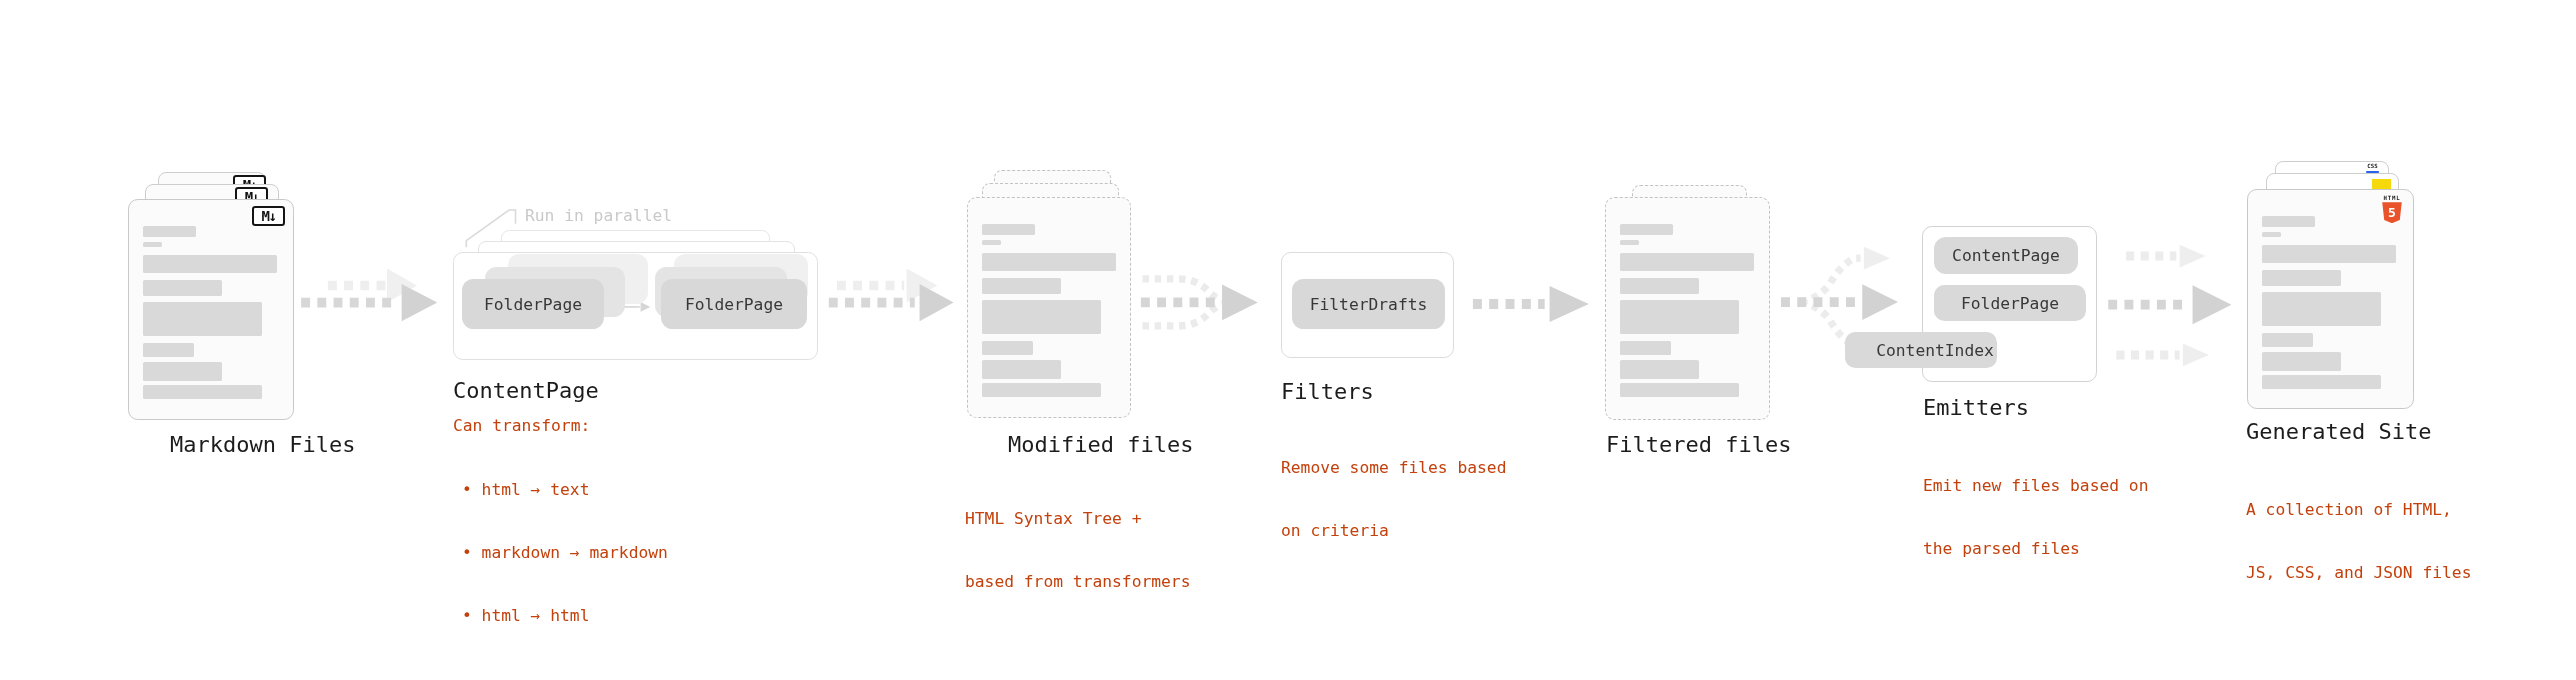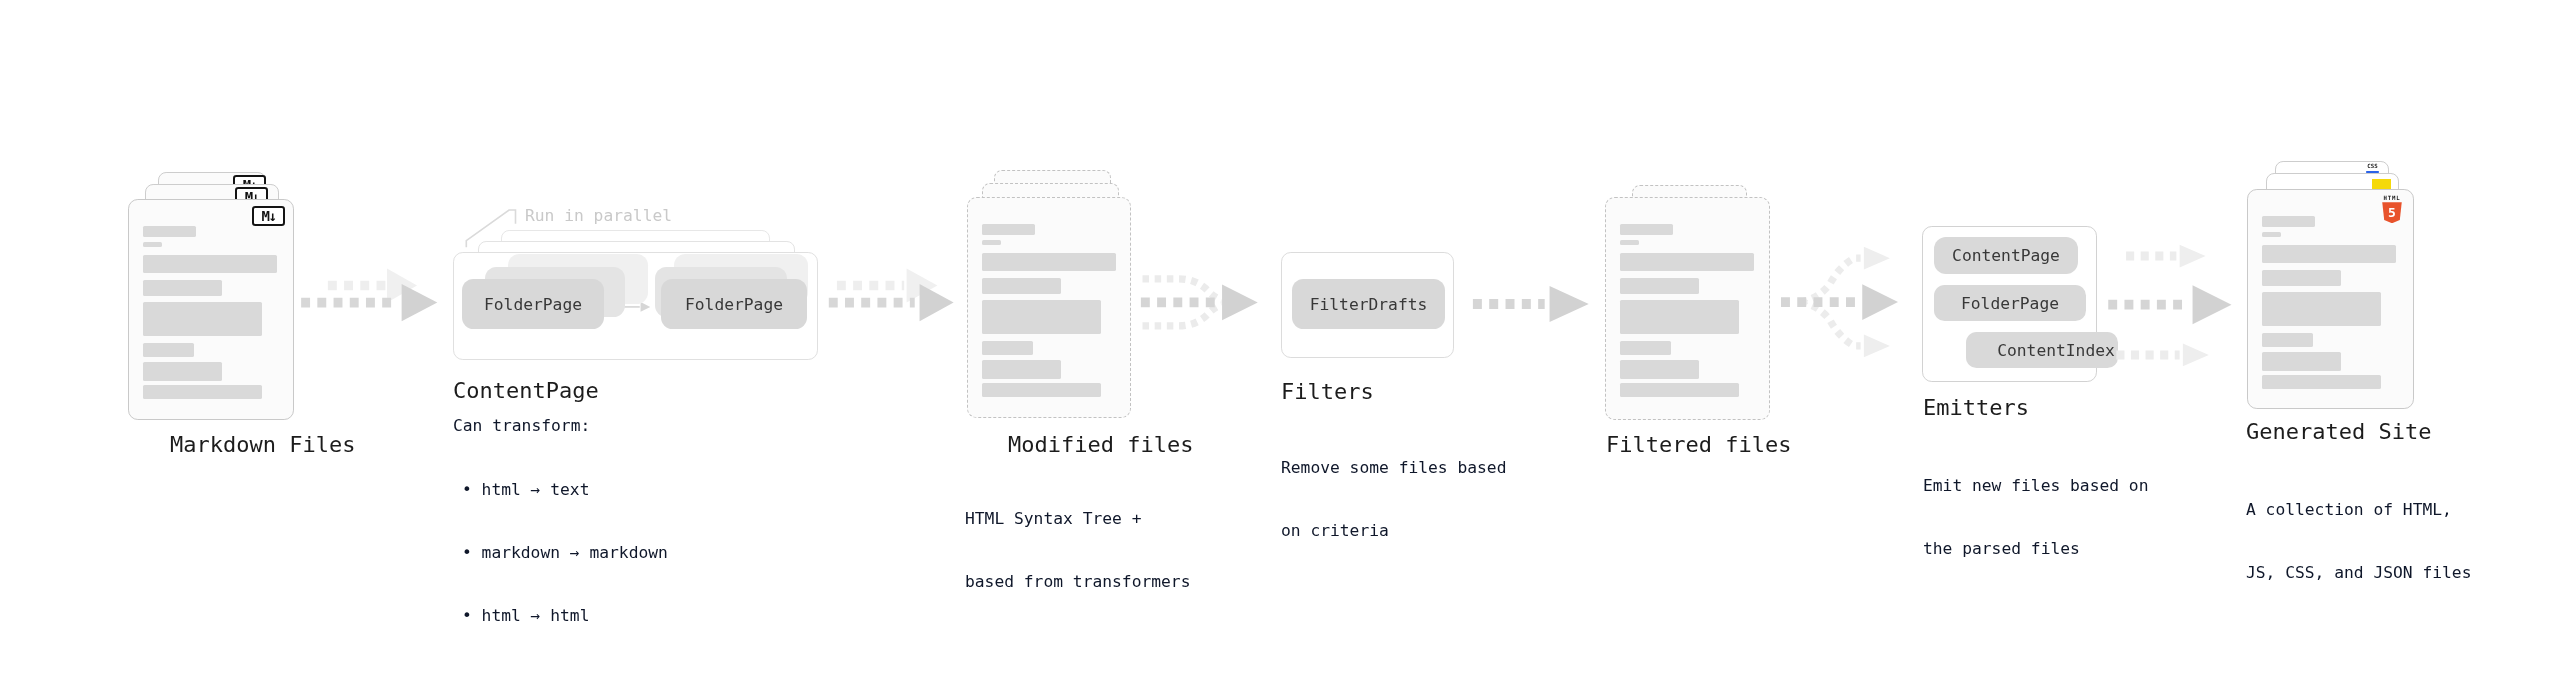--- a/index.html
+++ b/index.html
@@ -209,7 +209,7 @@
     <div class="panel" style="left:1922px;top:226px;width:175px;height:156px;border-color:#d2d2d2;"></div>
     <div class="pill" style="left:1934px;top:237px;width:144px;height:37px;border-radius:12px;background:#d9d9d9;">ContentPage</div>
     <div class="pill" style="left:1934px;top:285px;width:152px;height:36px;border-radius:10.6px;background:#d9d9d9;">FolderPage</div>
-    <div class="pill" style="left:1966px;top:332px;width:152px;height:36px;border-radius:10.6px;background:#d9d9d9;padding-left:28px;">ContentIndex</div>
+    <div class="pill" style="left:1845px;top:332px;width:152px;height:36px;border-radius:10.6px;background:#d9d9d9;padding-left:28px;">ContentIndex</div>
     <div class="stage-title" style="left:1923px;top:395px;">Emitters</div>
     <div class="stage-caption" style="left:1923px;top:433px;">
       <div>Emit new files based on</div>

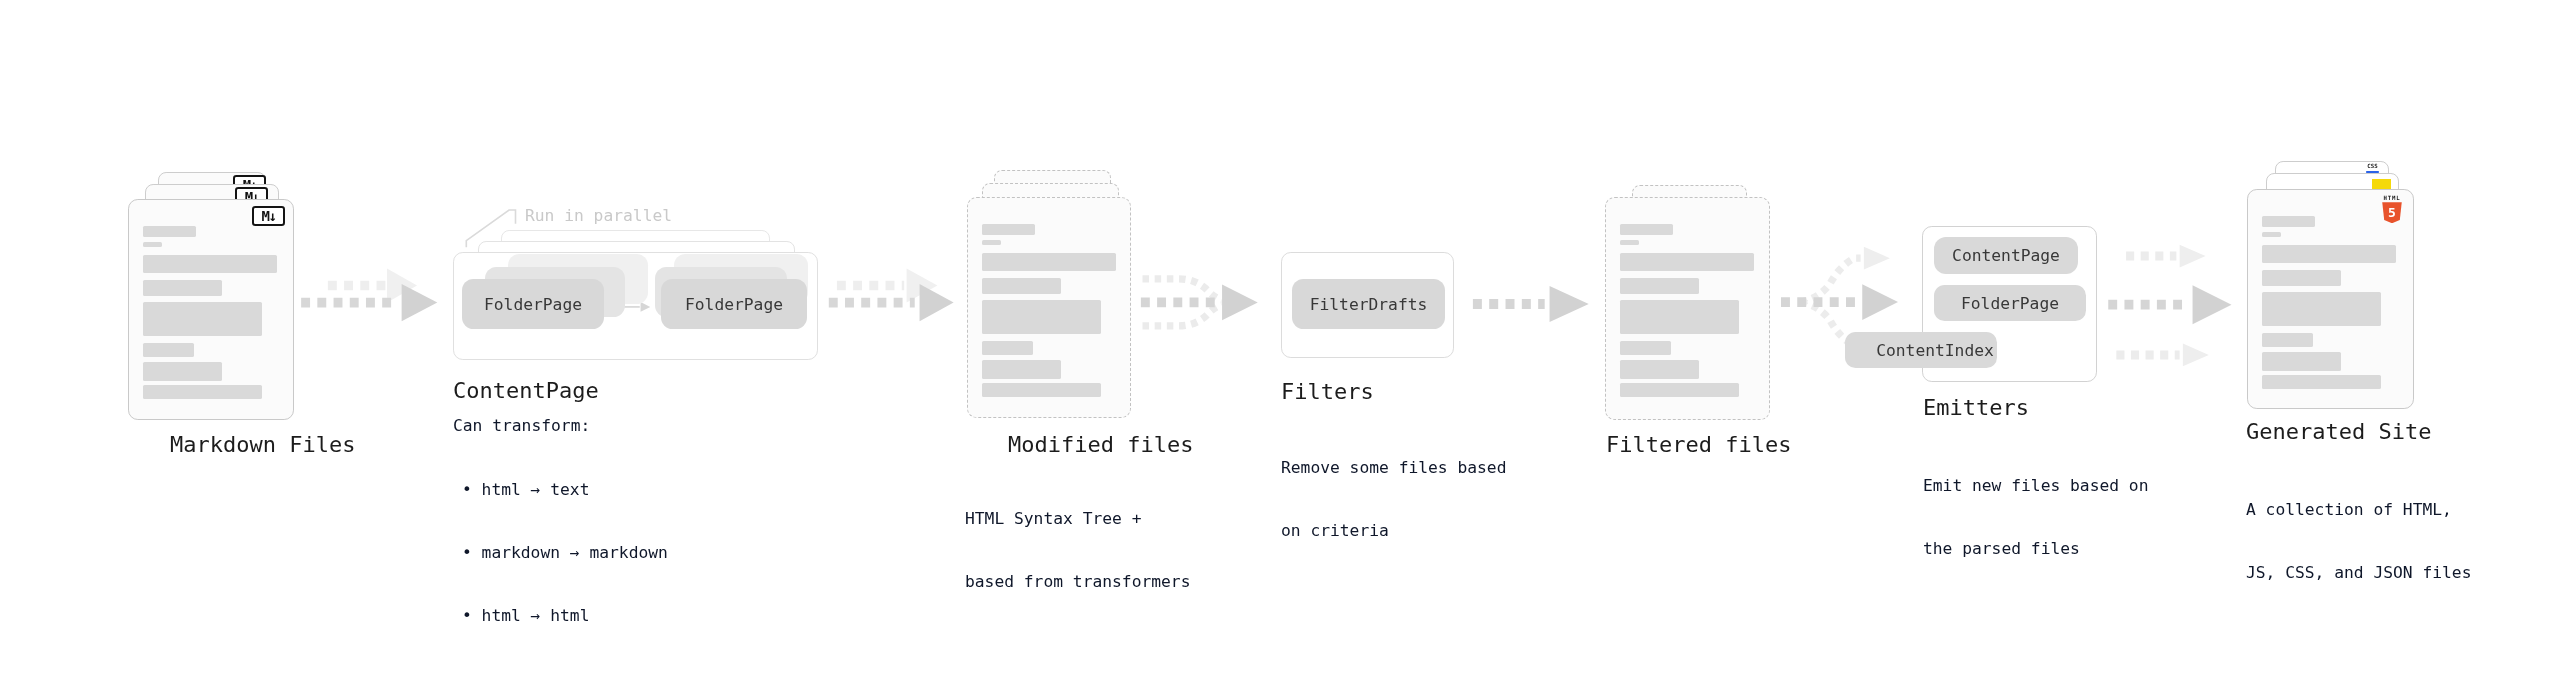--- a/index.html
+++ b/index.html
@@ -49,7 +49,7 @@
 
   
   .stage-title{position:absolute;font-size:22px;color:#1c1c1c;white-space:pre;}
-  .stage-caption{position:absolute;font-size:16.3px;line-height:21px;color:#0f172a;white-space:pre;}
+  .stage-caption{position:absolute;font-size:16.3px;line-height:21px;color:#c2410c;white-space:pre;}
   .note-text{position:absolute;font-size:16.3px;color:#c9c9c9;white-space:pre;}
 </style>
 </head>

